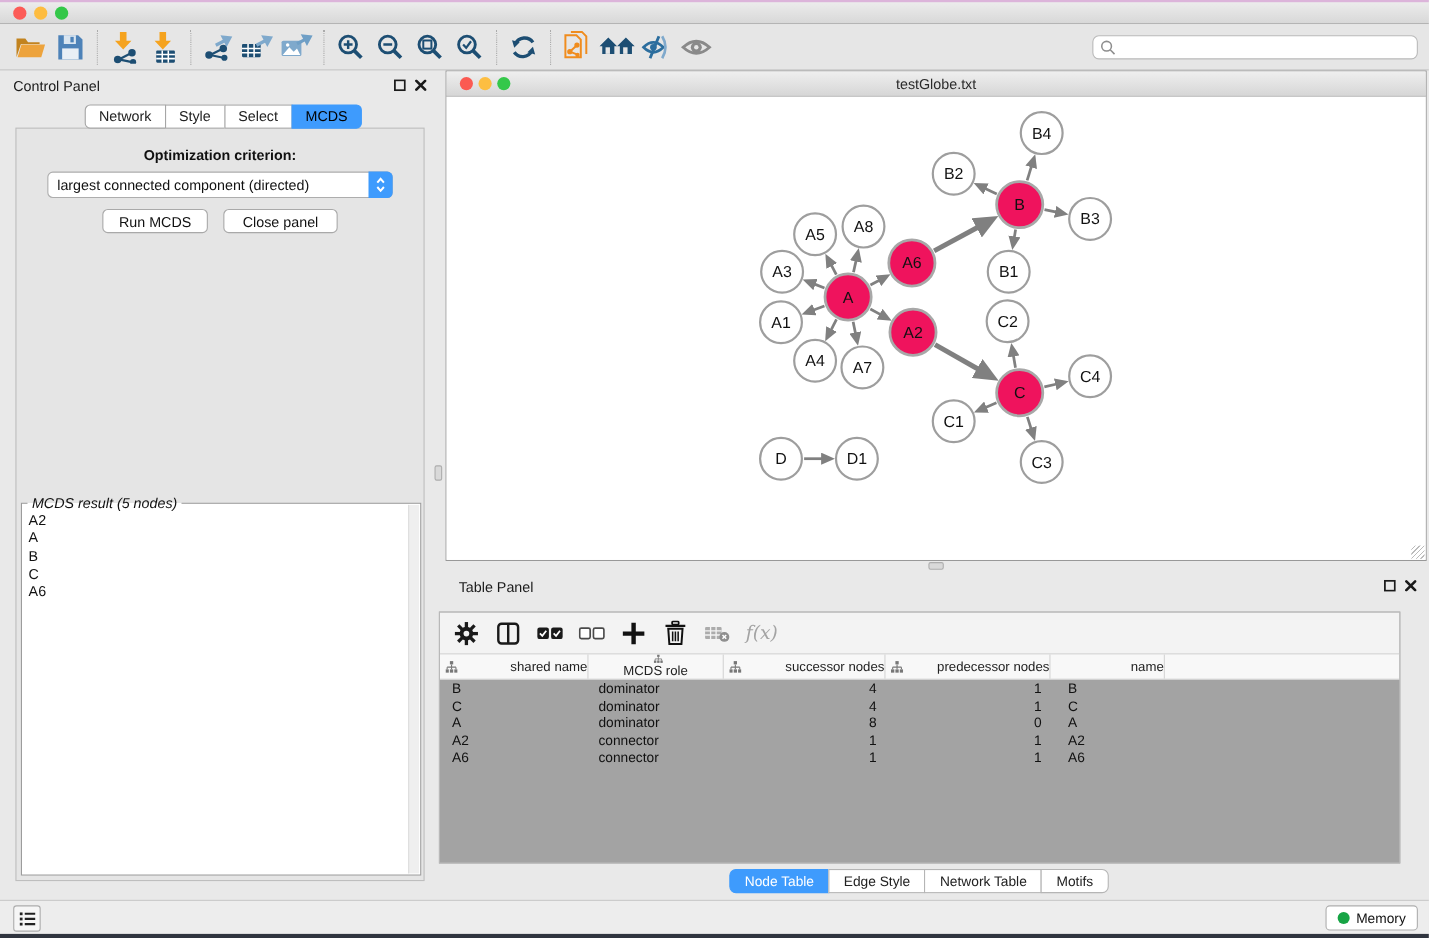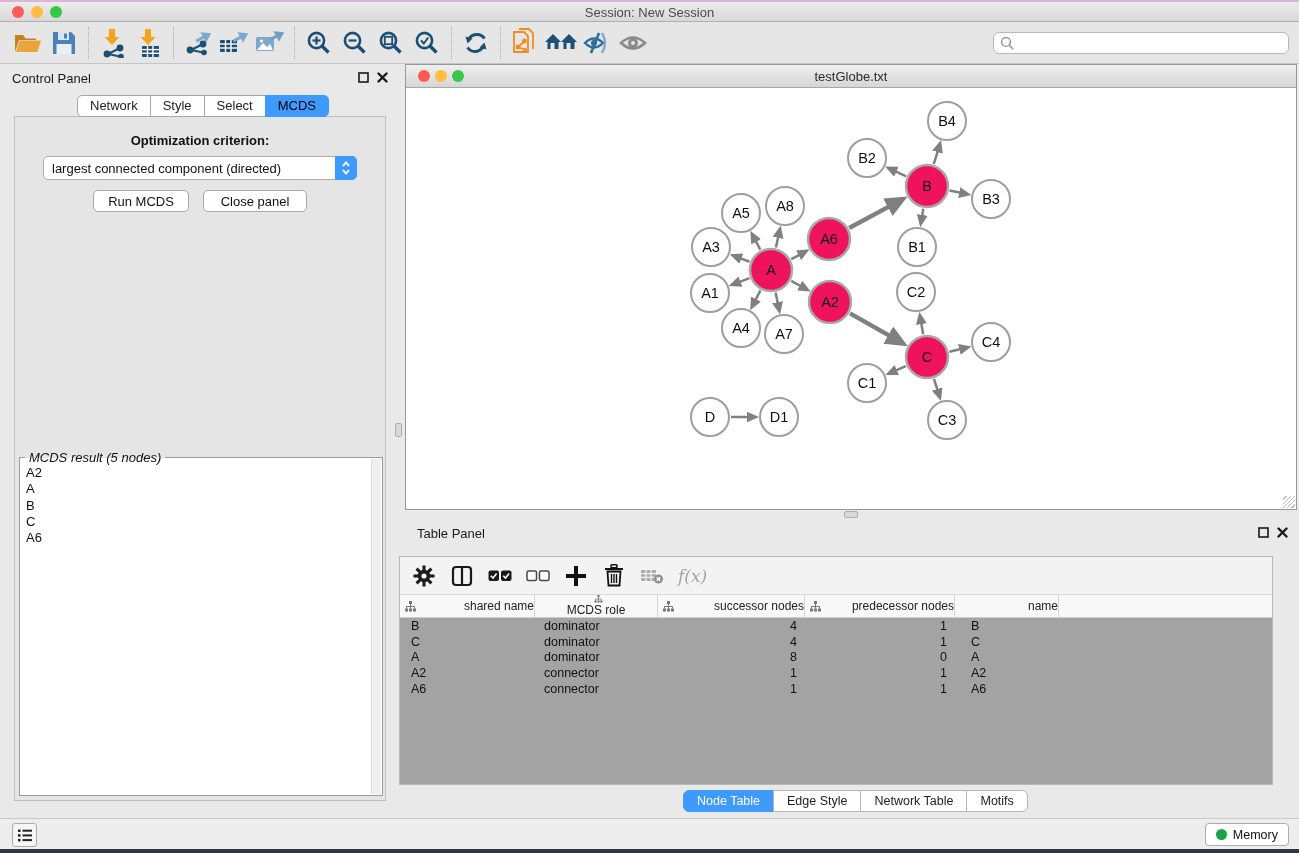--- a/index.html
+++ b/index.html
@@ -105,7 +105,6 @@
   <div class="light abs" style="left:12px;background:#FC5B57;"></div>
   <div class="light abs" style="left:31px;background:#FDBC40;"></div>
   <div class="light abs" style="left:50px;background:#34C749;"></div>
-  <div class="t-title abs">Session: New Session</div>
 </div>
 
 <div id="toolbar" class="abs">

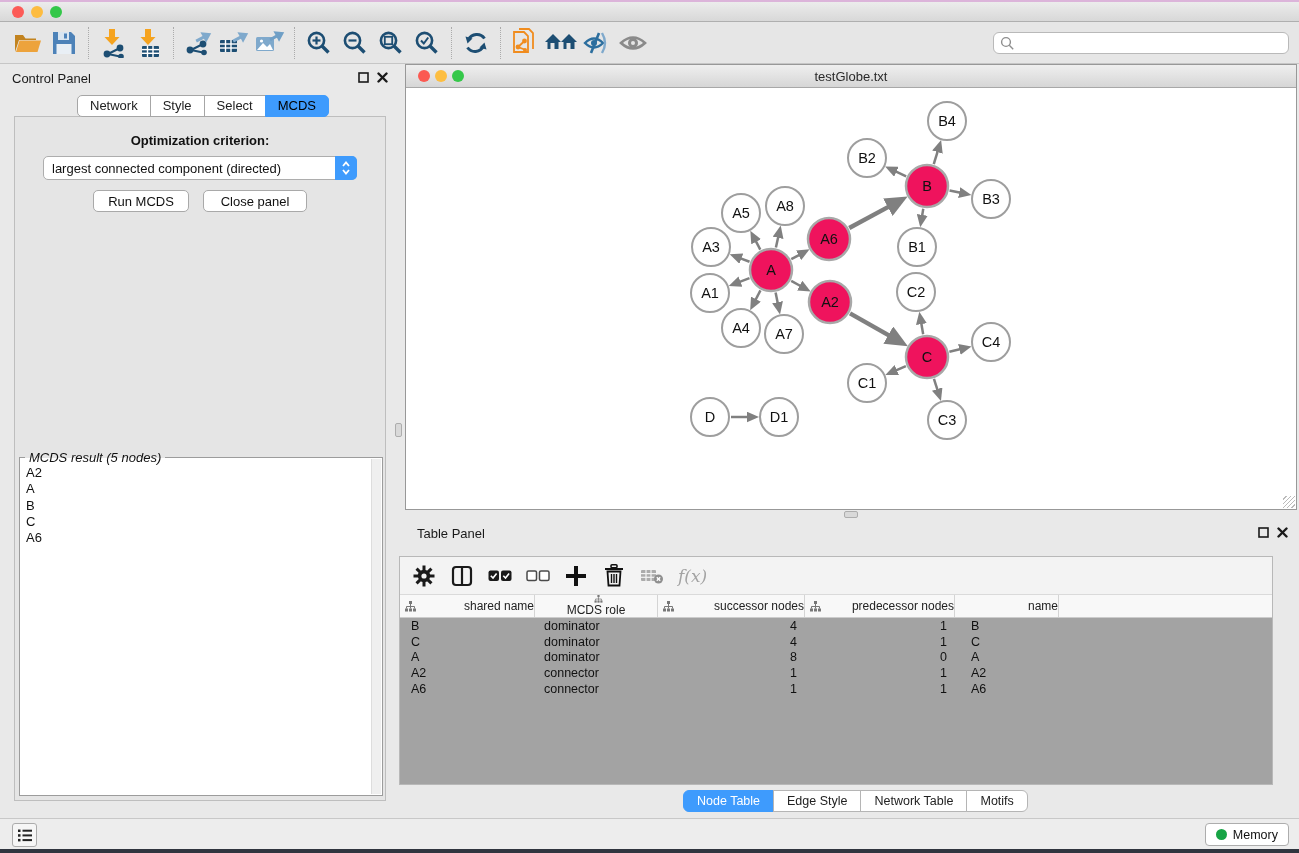--- a/index.html
+++ b/index.html
@@ -82,7 +82,7 @@
   .trow .c4 { padding-left:16px; }
 
   
-  #tp-tabs { left:684px; top:790px; display:flex; z-index:2; }
+  #tp-tabs { left:664px; top:790px; display:flex; z-index:2; }
   .btab { height:22px; line-height:20px; font-size:12.5px; padding:0 13px; background:#FFF;
     border:1px solid #B5B5B5; margin-left:-1px; color:#222; }
   .btab.first { border-radius:6px 0 0 6px; }

